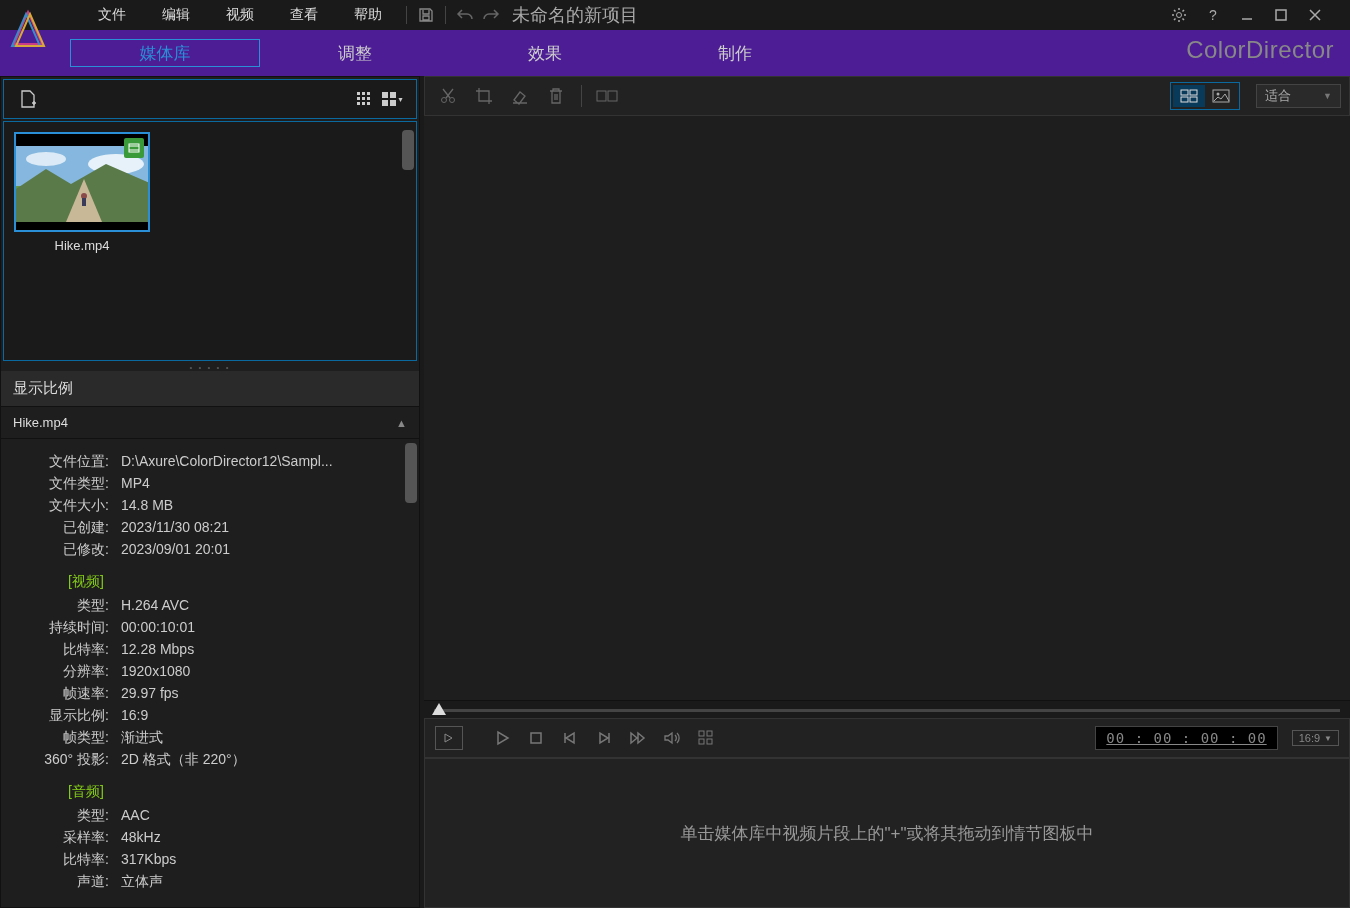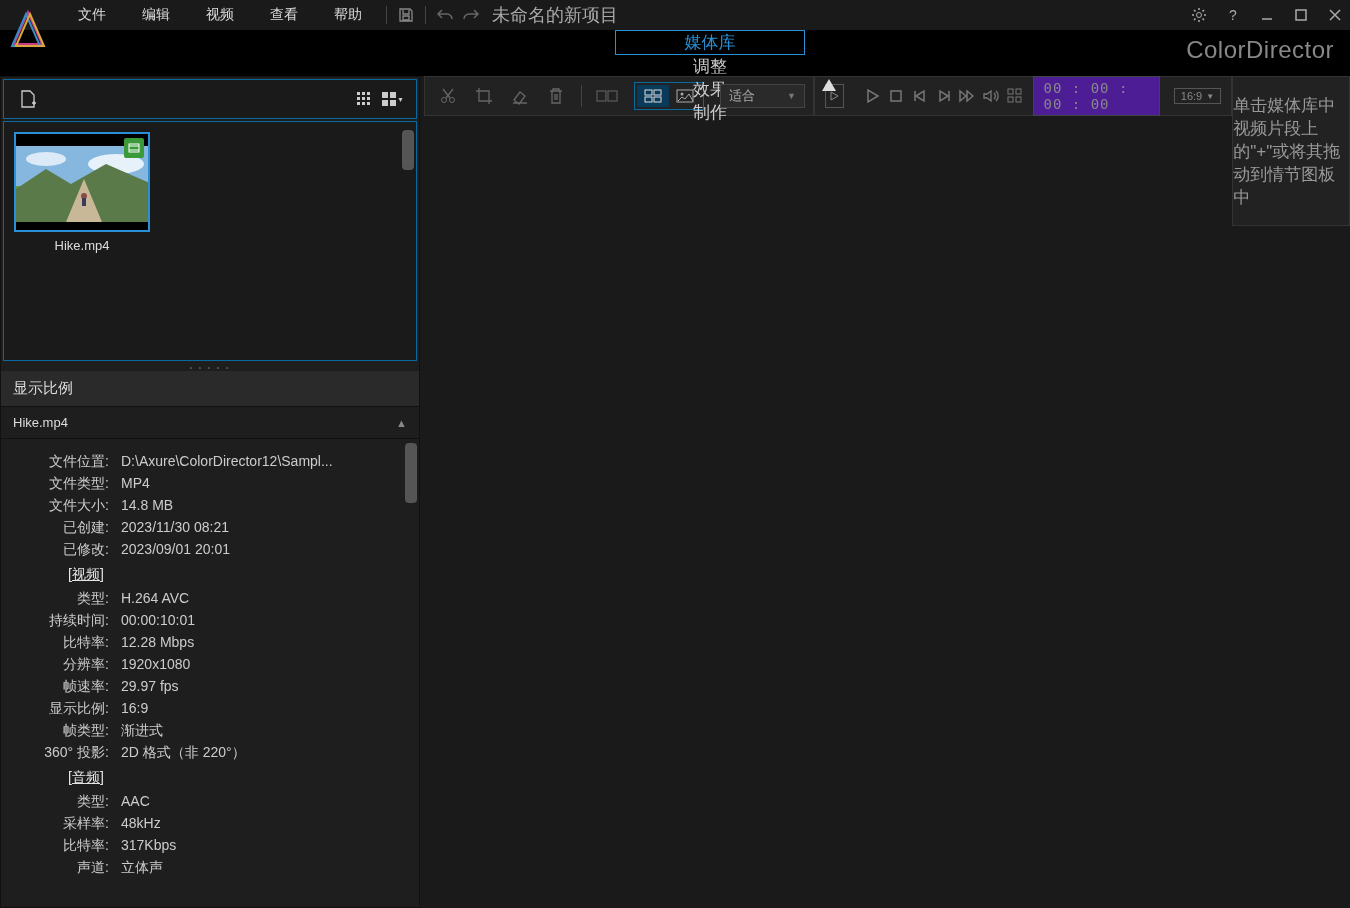--- a/index.html
+++ b/index.html
@@ -4,7 +4,7 @@
 <style>
 * { margin: 0; padding: 0; box-sizing: border-box; font-family: "Microsoft YaHei", "Segoe UI", sans-serif; }
 body { background: #1a1a1a; color: #ccc; width: 1350px; height: 908px; overflow: hidden; font-size: 13px; }
-.title-bar { height: 30px; background: #1a1a1a; display: flex; align-items: center; padding: 0 0; }
+.title-bar { height: 30px; background: #1a1a1a; display: flex; align-items: center; padding: 0 20px; }
 .logo { width: 40px; height: 40px; position: absolute; top: 8px; left: 8px; z-index: 10; }
 .menu-bar { display: flex; align-items: center; gap: 0; margin-left: 60px; }
 .menu-item { padding: 6px 18px; color: #ddd; cursor: pointer; font-size: 14px; }

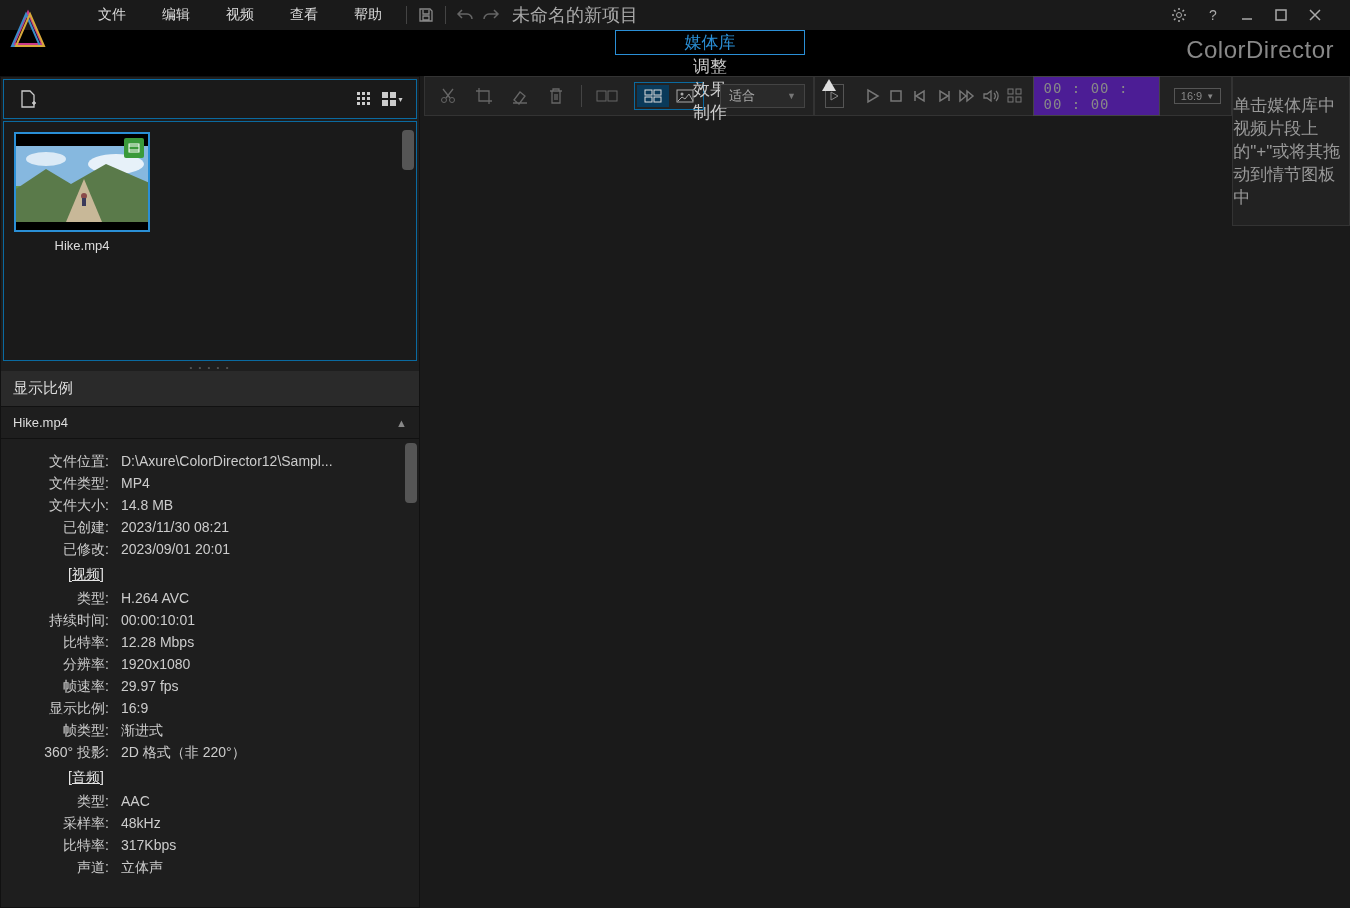--- a/index.html
+++ b/index.html
@@ -13,7 +13,7 @@
 .project-title { color: #aaa; margin-left: 8px; font-size: 18px; }
 .window-controls { margin-left: auto; display: flex; gap: 4px; align-items: center; }
 .win-ctrl { width: 30px; height: 24px; display: flex; align-items: center; justify-content: center; color: #aaa; cursor: pointer; font-size: 14px; }
-.tabs-row { height: 46px; background: #000000; display: flex; align-items: center; padding-left: 70px; position: relative; flex-direction: column; }
+.tabs-row { height: 46px; background: #4c1d95; display: flex; align-items: center; padding-left: 70px; position: relative; }
 .main-tab { width: 190px; height: 28px; display: flex; align-items: center; justify-content: center; font-size: 17px; color: #ccc; cursor: pointer; }
 .main-tab.active { color: #2a8fd6; border: 1px solid #2a8fd6; }
 .brand { position: absolute; right: 16px; top: 6px; font-size: 24px; color: #888; font-weight: 300; letter-spacing: 0.5px; }

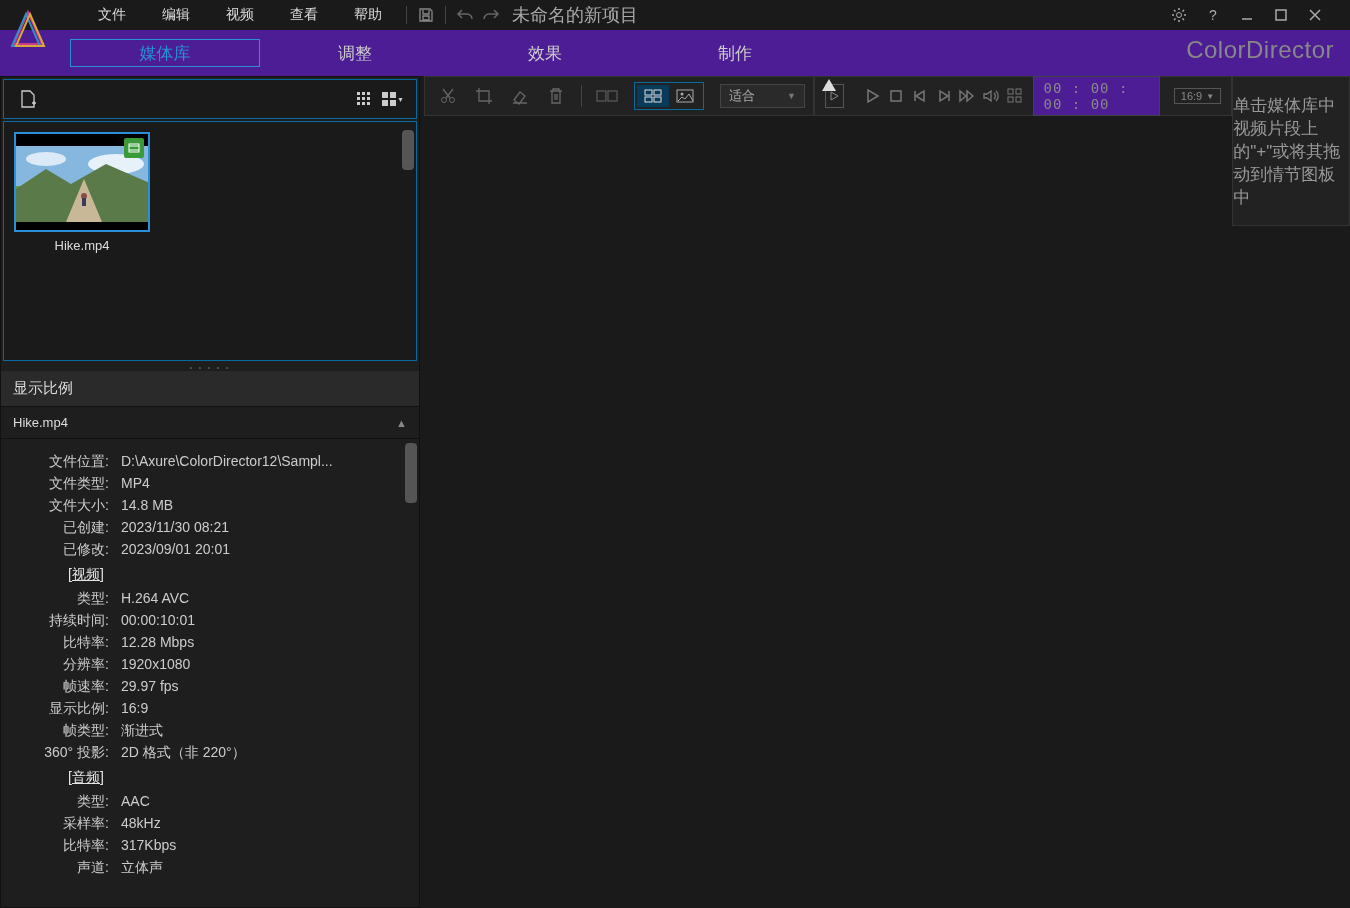--- a/index.html
+++ b/index.html
@@ -40,7 +40,7 @@
 .section-label { color: #e5e5e5; text-align: center; width: 130px; margin: 7px 0 6px 0; font-size: 14px; text-decoration: underline; }
 .info-value { color: #ccc; flex: 1; white-space: nowrap; overflow: hidden; text-overflow: ellipsis; }
 .info-scrollbar { position: absolute; right: 2px; top: 4px; width: 12px; height: 60px; background: #555; border-radius: 4px; }
-.right-panel { flex: 1; display: flex; flex-direction: row; background: #1a1a1a; margin-left: 4px; }
+.right-panel { flex: 1; display: flex; flex-direction: column; background: #1a1a1a; margin-left: 4px; }
 .preview-toolbar { height: 40px; border: 1px solid #333; background: #222; display: flex; align-items: center; padding: 0 8px; gap: 6px; }
 .ptb-sep { width: 1px; height: 22px; background: #444; margin: 0 4px; }
 .ptb-icon { width: 30px; height: 28px; display: flex; align-items: center; justify-content: center; color: #666; cursor: pointer; }

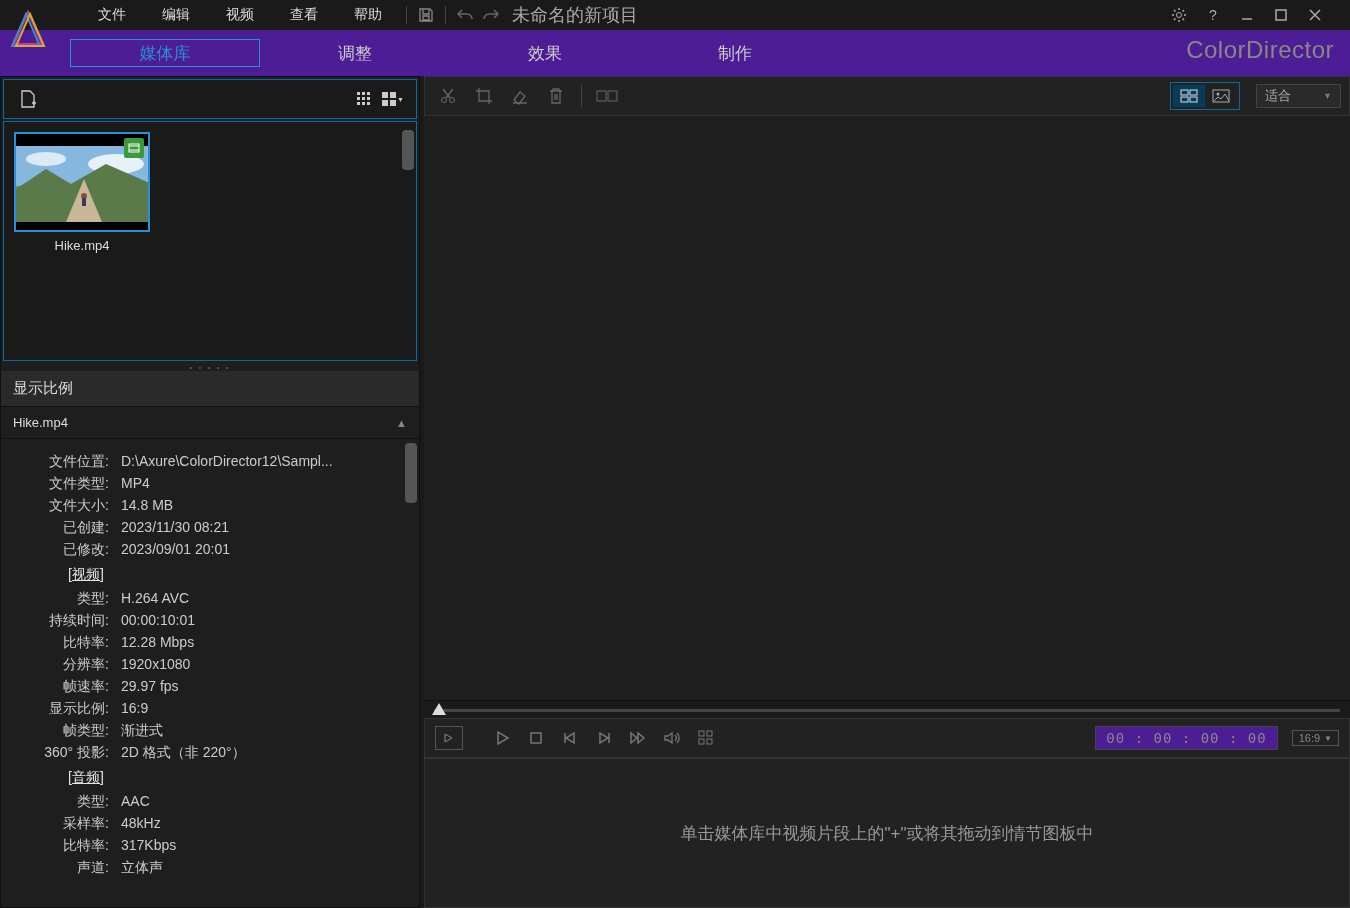--- a/index.html
+++ b/index.html
@@ -37,7 +37,7 @@
 .info-body { padding: 10px 20px 20px 20px; }
 .info-row { display: flex; margin: 4px 0; font-size: 14px; }
 .info-label { width: 100px; text-align: right; color: #ccc; padding-right: 12px; }
-.section-label { color: #e5e5e5; text-align: center; width: 130px; margin: 7px 0 6px 0; font-size: 14px; text-decoration: underline; }
+.section-label { color: #84cc16; text-align: center; width: 130px; margin: 14px 0 6px 0; font-size: 14px; }
 .info-value { color: #ccc; flex: 1; white-space: nowrap; overflow: hidden; text-overflow: ellipsis; }
 .info-scrollbar { position: absolute; right: 2px; top: 4px; width: 12px; height: 60px; background: #555; border-radius: 4px; }
 .right-panel { flex: 1; display: flex; flex-direction: column; background: #1a1a1a; margin-left: 4px; }

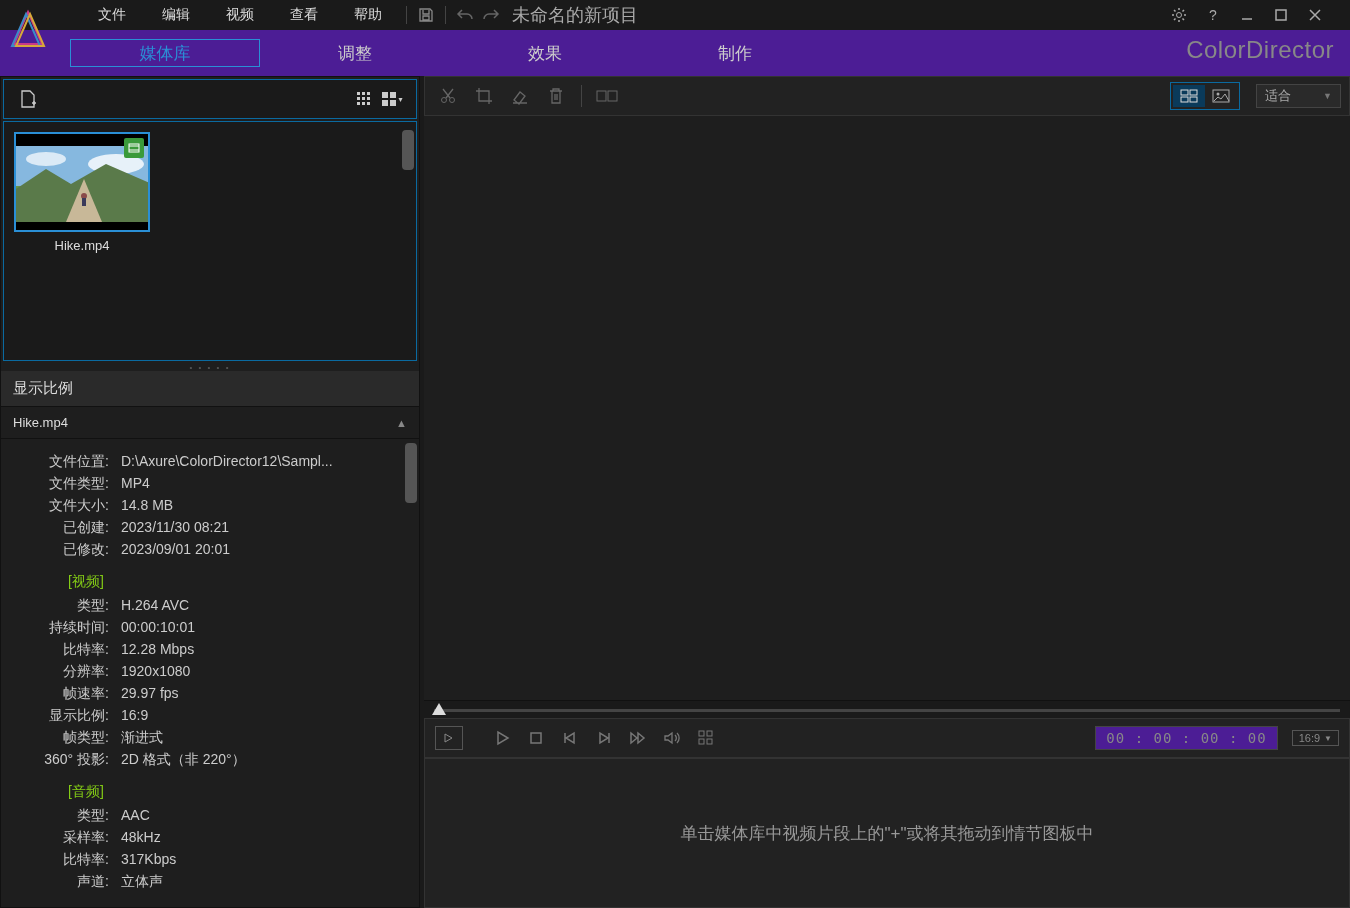--- a/index.html
+++ b/index.html
@@ -58,7 +58,7 @@
 .play-btn { width: 28px; height: 24px; border: 1px solid #555; display: flex; align-items: center; justify-content: center; color: #888; }
 .pb-icon { width: 30px; height: 28px; display: flex; align-items: center; justify-content: center; color: #666; cursor: pointer; }
 .pb-spacer { flex: 1; }
-.timecode { background: #4c1d95; border: 1px solid #444; padding: 3px 10px; color: #888; font-family: monospace; font-size: 14px; letter-spacing: 1px; }
+.timecode { background: #000000; border: 1px solid #444; padding: 3px 10px; color: #888; font-family: monospace; font-size: 14px; letter-spacing: 1px; text-decoration: underline; }
 .aspect-badge { margin-left: 10px; border: 1px solid #555; padding: 1px 6px; color: #888; font-size: 11px; display: flex; align-items: center; gap: 4px; }
 .storyboard-area { height: 150px; background: #222; border: 1px solid #333; display: flex; align-items: center; justify-content: center; }
 .storyboard-hint { color: #999; font-size: 17px; }

